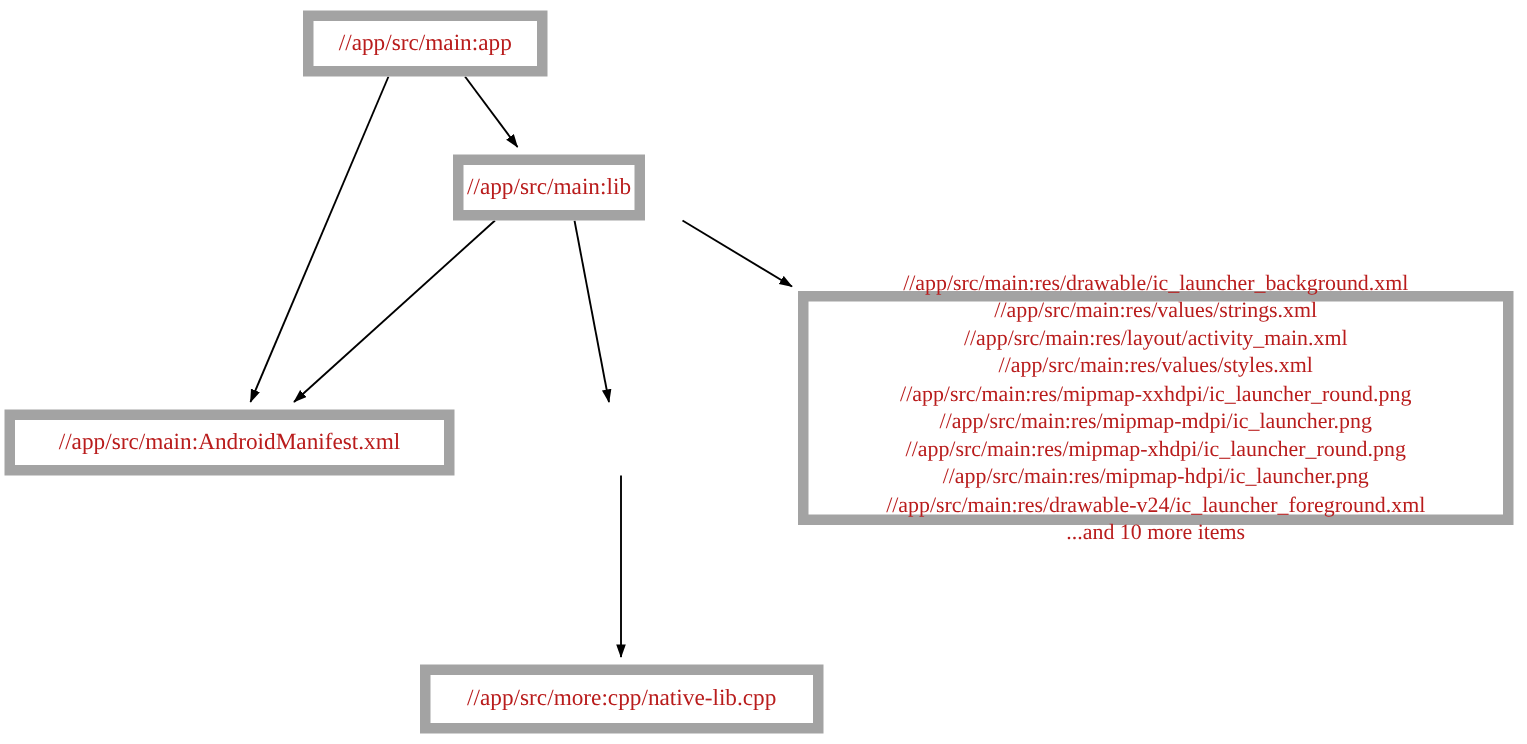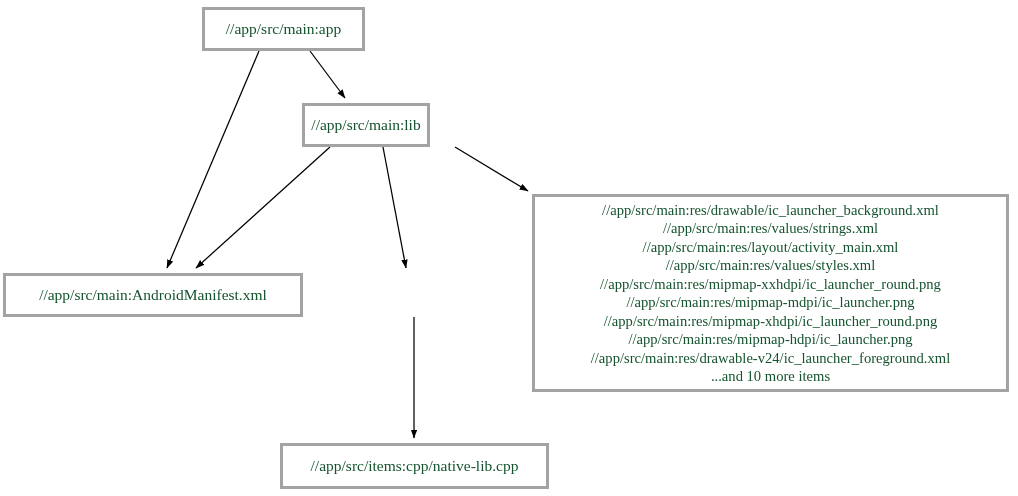--- a/index.html
+++ b/index.html
@@ -28,13 +28,13 @@
   .node {
     position: absolute;
     box-sizing: border-box;
-    border: 3px solid #a3a3a3;
+    border: 7px solid #a3a3a3;
     background: #ffffff;
     display: flex;
     align-items: center;
     justify-content: center;
     text-align: center;
-    color: #14532d;
+    color: #b91c1c;
     font-size: 15.5px;
     line-height: 18.6px;
     white-space: pre;

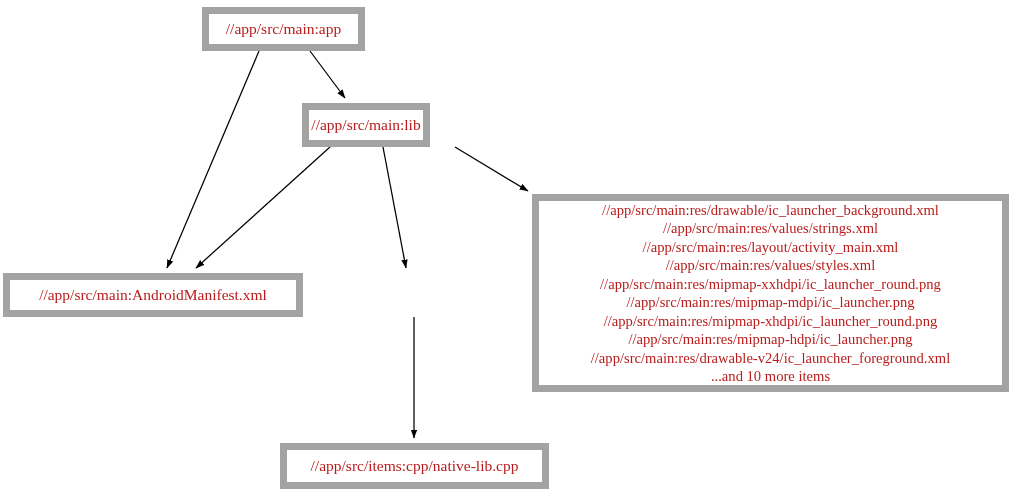--- a/index.html
+++ b/index.html
@@ -48,7 +48,7 @@
   #node-lib        { left: 302px; top: 103px; width: 128px; height: 44px; }
   #node-manifest   { left: 3px;   top: 273px; width: 300px; height: 44px; }
   #node-jni        { left: 325px; top: 273px; width: 180px; height: 44px; }
-  #node-res        { left: 532px; top: 194px; width: 477px; height: 198px; font-size: 14.6px; line-height: 18.5px; }
+  #node-res        { left: 532px; top: 194px; width: 477px; height: 156px; font-size: 14.6px; line-height: 18.5px; }
   #node-native     { left: 280px; top: 443px; width: 269px; height: 46px; }
 </style>
 </head>

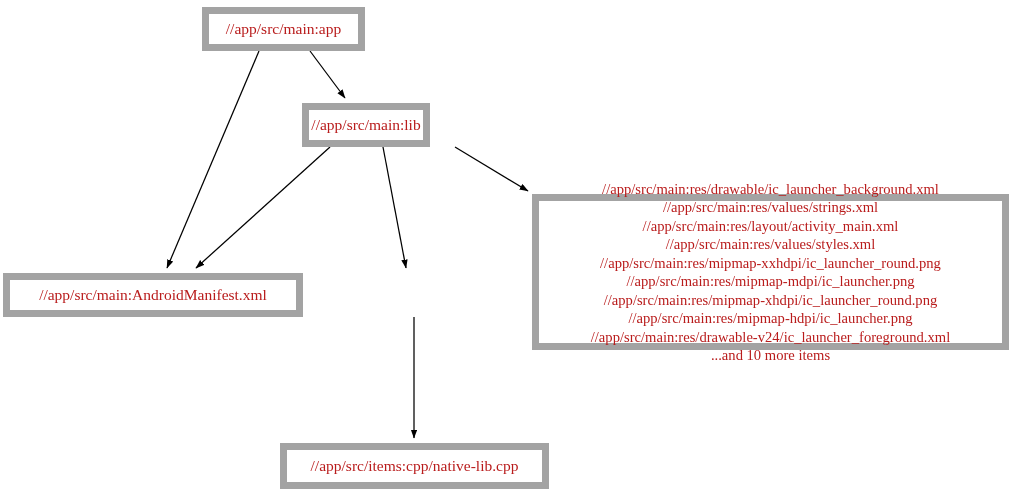--- a/index.html
+++ b/index.html
@@ -115,7 +115,7 @@
   </div>
 
   <div class="node" id="node-native">
-    <span class="node-label">//app/src/items:cpp/native-lib.cpp</span>
+    <span class="node-label">//app/src/more:cpp/native-lib.cpp</span>
   </div>
 
 </div>

